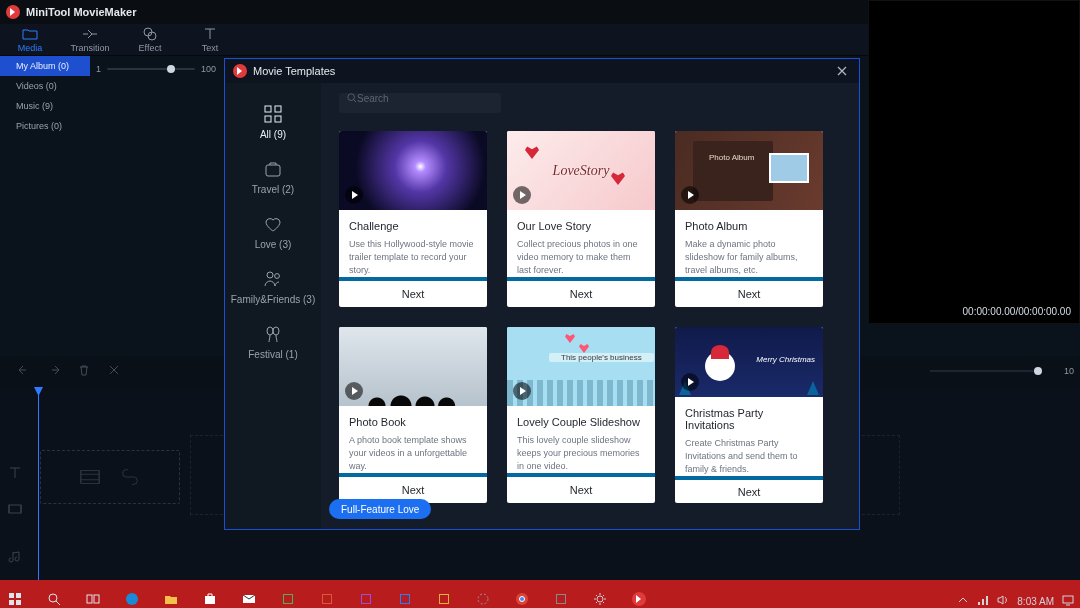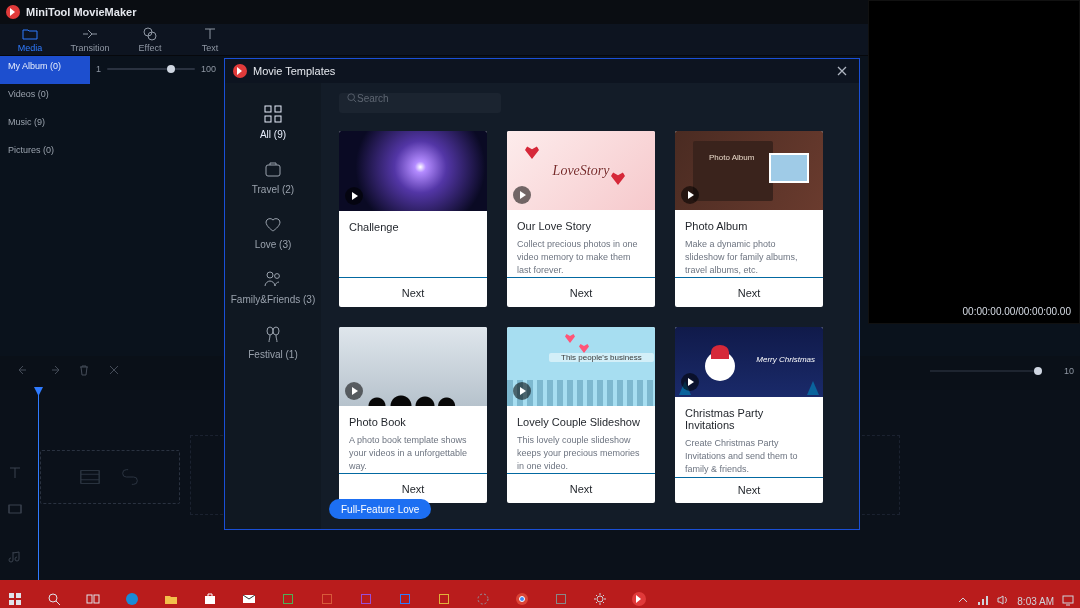--- a/index.html
+++ b/index.html
@@ -28,7 +28,7 @@
 .strip{position:relative;height:300px;background:#0a121c}
 
 .sidepanel{position:absolute;left:0;top:0;width:90px}
-.sideitem{height:28px;line-height:20px;padding-left:8px;font-size:9px;color:#9aa2ad}
+.sideitem{height:20px;line-height:20px;padding-left:16px;font-size:9px;color:#9aa2ad}
 .sideitem.active{background:#1d4fcf;color:#e8eefc}
 
 .sliderrow{position:absolute;left:96px;top:4px;width:120px;height:18px;display:flex;align-items:center;font-size:9px;color:#8f97a3}

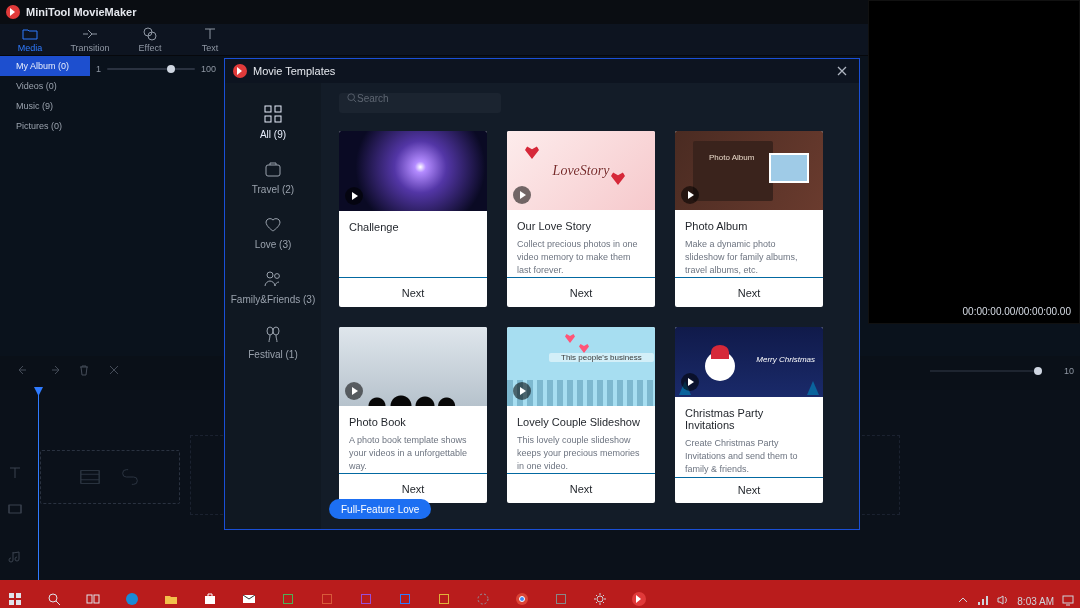--- a/index.html
+++ b/index.html
@@ -362,6 +362,7 @@
               </div>
             <div class="card-body">
               <div class="card-title">Challenge</div>
+              <div class="card-desc">Use this Hollywood-style movie trailer template to record your story.</div>
             </div>
             <div class="card-next">Next</div>
           </div>

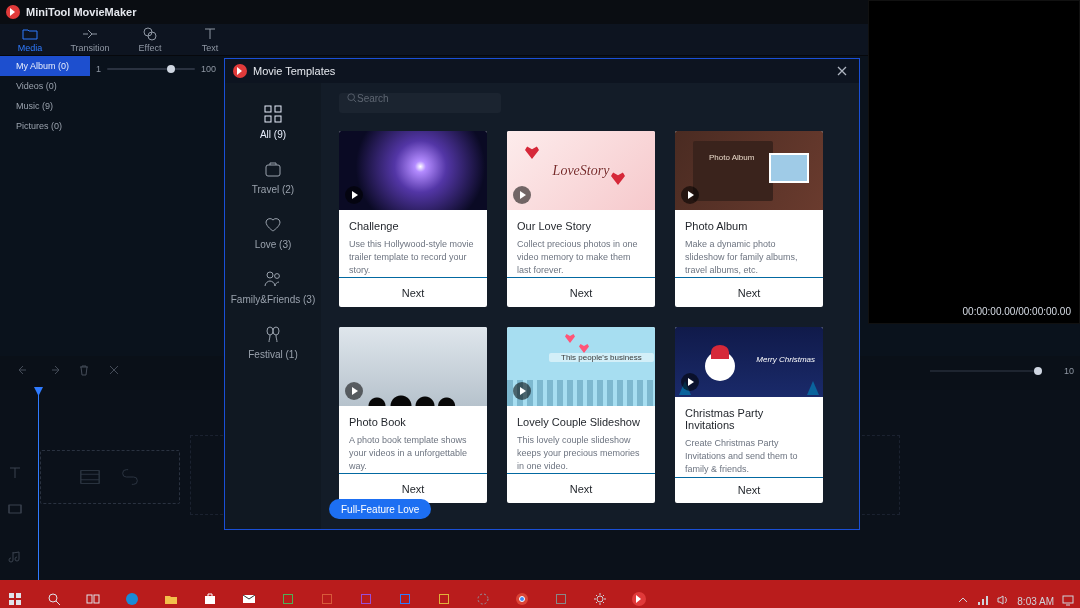--- a/index.html
+++ b/index.html
@@ -83,7 +83,7 @@
 .card-body{flex:1;padding:10px 10px 0 10px;display:flex;flex-direction:column}
 .card-title{font-size:11px;color:#1f2329;margin-bottom:6px}
 .card-desc{font-size:9px;color:#6d7480;line-height:1.45}
-.card-next{height:30px;border-top:1px solid #0369a1;display:flex;align-items:center;justify-content:center;font-size:11px;color:#1f2329;margin-top:auto}
+.card-next{height:30px;border-top:4px solid #0369a1;display:flex;align-items:center;justify-content:center;font-size:11px;color:#1f2329;margin-top:auto}
 
 .th-challenge{background:radial-gradient(circle at 55% 45%,#fff 0%,#b38bff 6%,#5336a6 28%,#0a0a24 70%)}
 .th-love{background:linear-gradient(135deg,#fdecec,#f6c9cc);position:relative}

